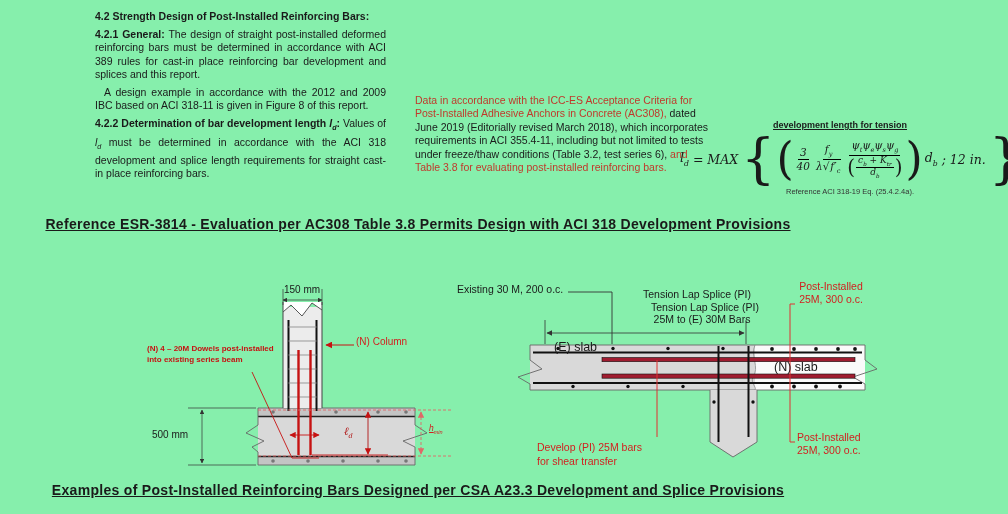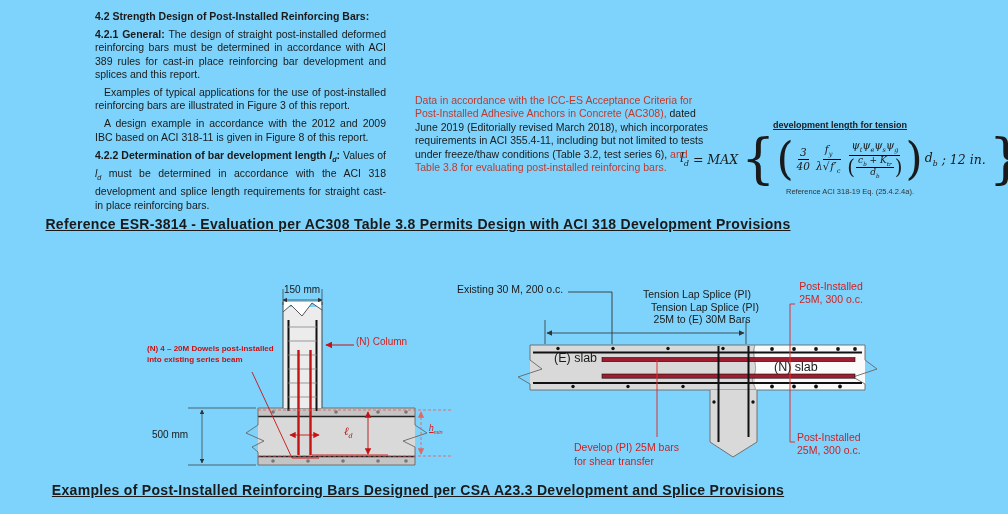--- a/index.html
+++ b/index.html
@@ -3,7 +3,7 @@
 <meta charset="utf-8">
 <style>
   html,body{margin:0;padding:0;background:#888;}
-  #page{position:relative;width:1008px;height:514px;background:#7dd3fc;overflow:hidden;
+  #page{position:relative;width:1008px;height:514px;background:#86efac;overflow:hidden;
         font-family:"Liberation Sans",sans-serif;color:#1a1a1a;}
   .abs{position:absolute;}
 

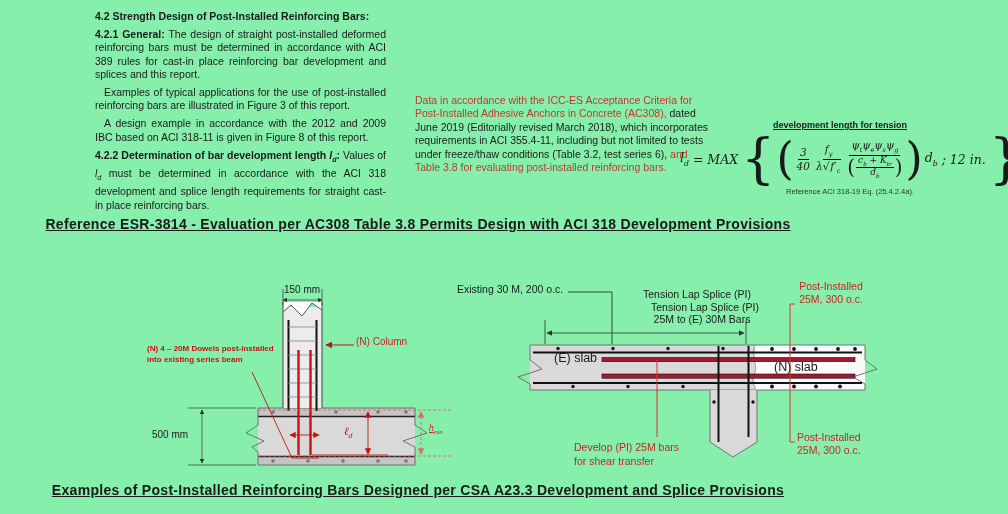--- a/index.html
+++ b/index.html
@@ -77,7 +77,6 @@
   <div class="abs" id="left-col">
     <p><b>4.2 Strength Design of Post-Installed Reinforcing Bars:</b></p>
     <p><b>4.2.1 General:</b><span> The design of straight post-installed deformed reinforcing bars must be determined in accordance with ACI 389 rules for cast-in place reinforcing bar development and splices and this report.</span></p>
-    <p class="indent">Examples of typical applications for the use of post-installed reinforcing bars are illustrated in Figure 3 of this report.</p>
     <p class="indent">A design example in accordance with the 2012 and 2009 IBC based on ACI 318-11 is given in Figure 8 of this report.</p>
     <p><b><span>4.2.2 Determination of bar development length </span><span class="ldvar"><span>l</span><sub>d</sub></span><span>:</span></b><span> Values of </span><span class="ldvar"><span>l</span><sub>d</sub></span><span> must be determined in accordance with the ACI 318 development and splice length requirements for straight cast-in place reinforcing bars.</span></p>
   </div>

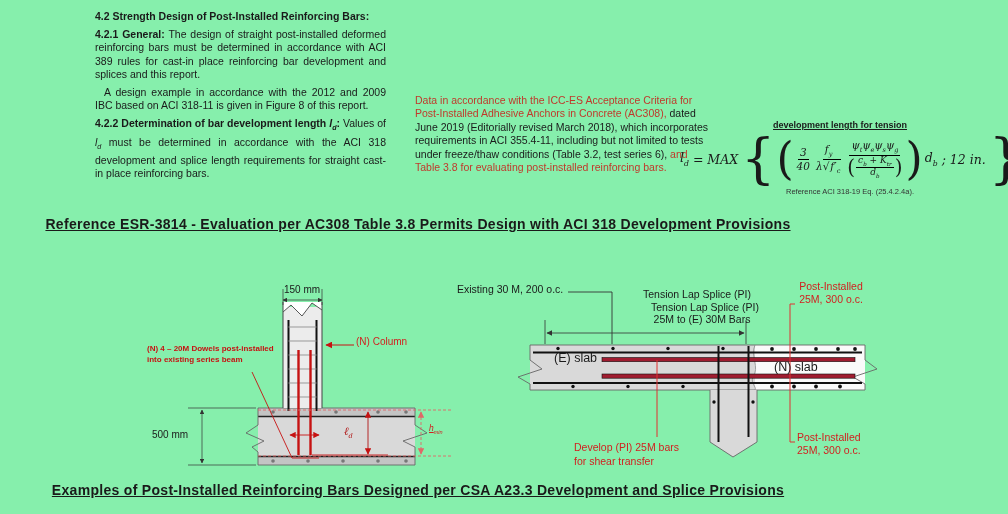--- a/index.html
+++ b/index.html
@@ -64,7 +64,7 @@
   #lbl-splice .off1{padding-left:16px;}
   #lbl-splice .off2{padding-left:10px;}
   #lbl-pitop{left:790px;top:280px;width:82px;font-size:10.5px;line-height:13px;text-align:center;}
-  #lbl-eslab{left:554px;top:351px;font-size:12.5px;}
+  #lbl-eslab{left:554px;top:340px;font-size:12.5px;}
   #lbl-nslab{left:774px;top:360px;font-size:12.5px;text-align:right;}
   #lbl-develop{left:574px;top:440px;font-size:10.5px;line-height:14px;}
   #lbl-pibot{left:797px;top:431px;font-size:10.5px;line-height:13px;}

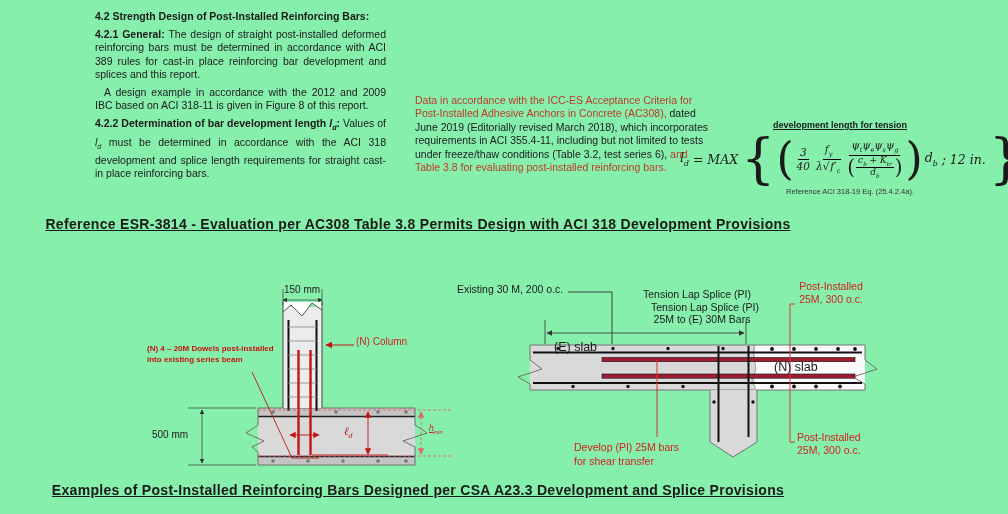--- a/index.html
+++ b/index.html
@@ -66,7 +66,7 @@
   #lbl-pitop{left:790px;top:280px;width:82px;font-size:10.5px;line-height:13px;text-align:center;}
   #lbl-eslab{left:554px;top:340px;font-size:12.5px;}
   #lbl-nslab{left:774px;top:360px;font-size:12.5px;text-align:right;}
-  #lbl-develop{left:574px;top:440px;font-size:10.5px;line-height:14px;}
+  #lbl-develop{left:537px;top:440px;font-size:10.5px;line-height:14px;}
   #lbl-pibot{left:797px;top:431px;font-size:10.5px;line-height:13px;}
 </style>
 </head>

